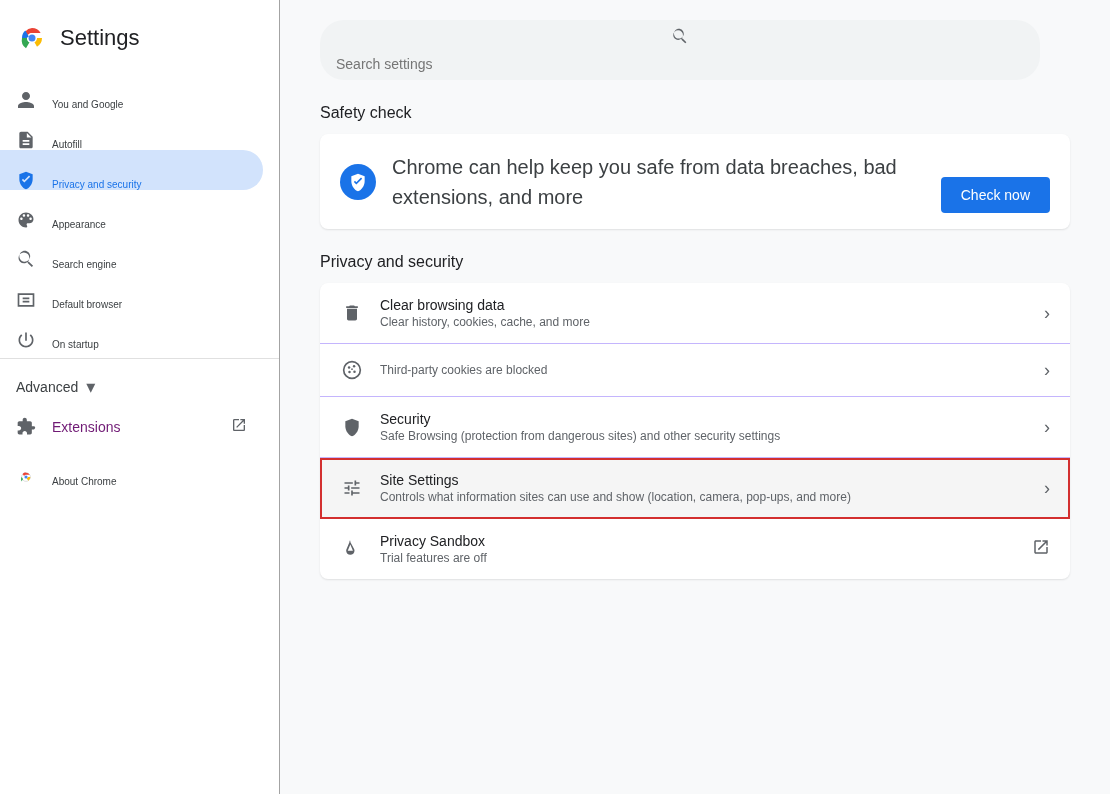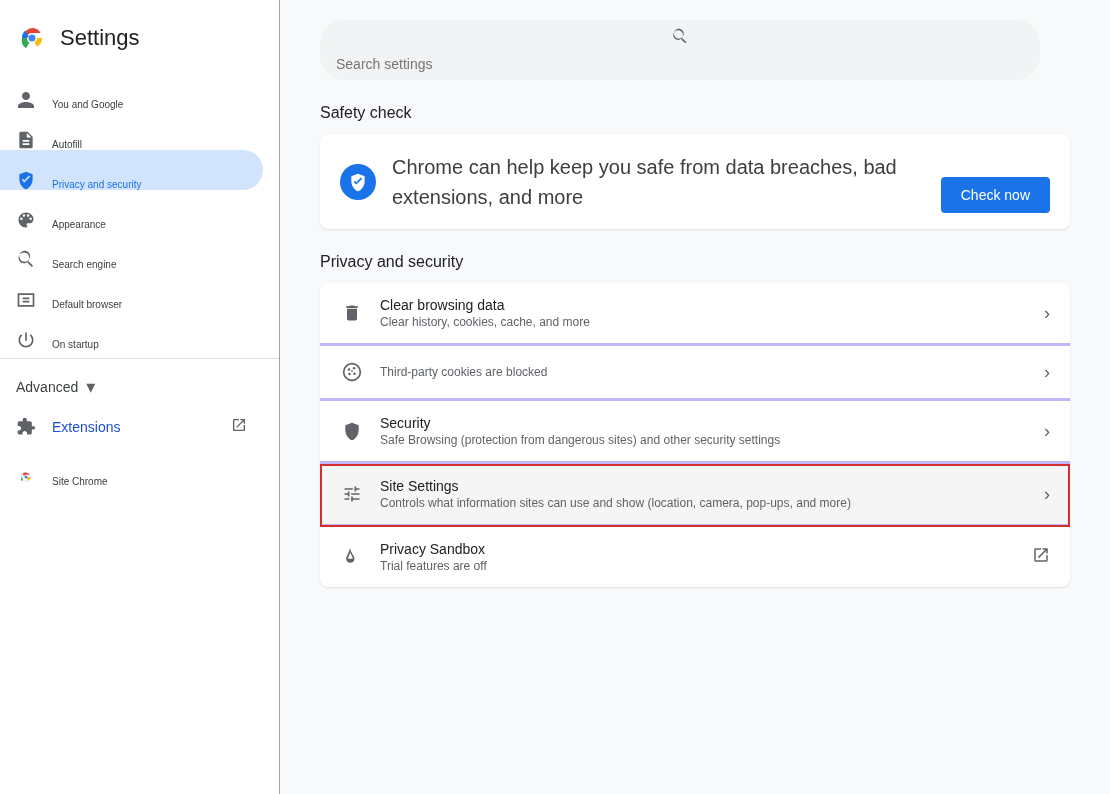--- a/index.html
+++ b/index.html
@@ -216,7 +216,7 @@
       padding: 14px 20px;
       gap: 16px;
       cursor: pointer;
-      border-bottom: 3px solid #c4b5fd;
+      border-bottom: 1px solid #c4b5fd;
       position: relative;
     }
 

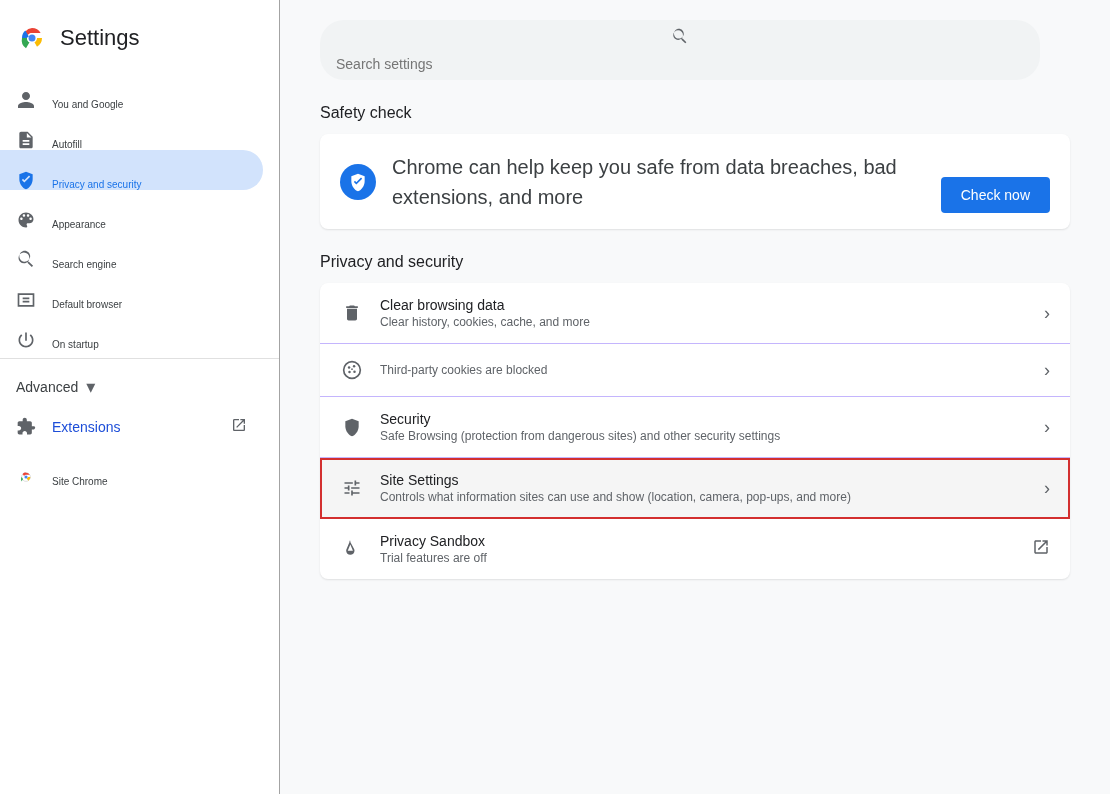--- a/index.html
+++ b/index.html
@@ -106,7 +106,7 @@
       border-radius: 0 20px 20px 0;
       margin-right: 16px;
       gap: 16px;
-      color: #1d4ed8;
+      color: #701a75;
       font-size: 14px;
     }
 

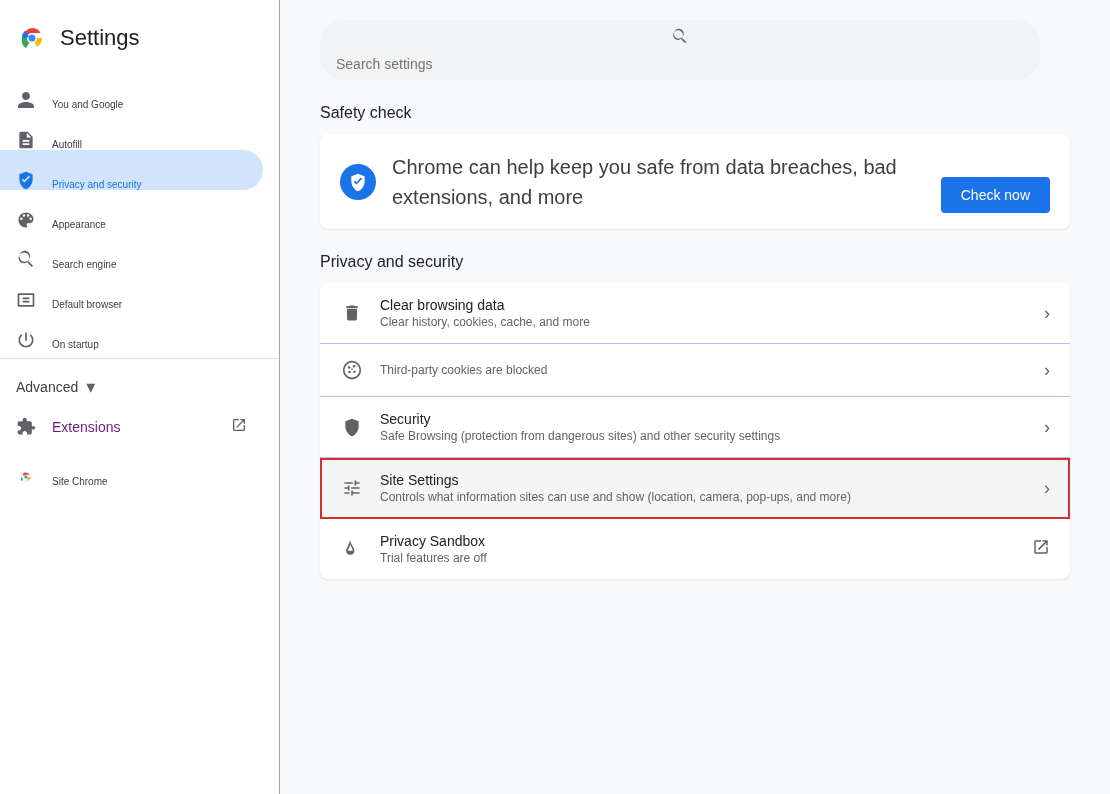--- a/index.html
+++ b/index.html
@@ -381,7 +381,7 @@
         <circle cx="16" cy="16" r="2.5" fill="#4285F4"></circle>
       </svg>
     </span>
-    <span>Site Chrome</span>
+    <span>About Chrome</span>
   </div>
 </div>
 

